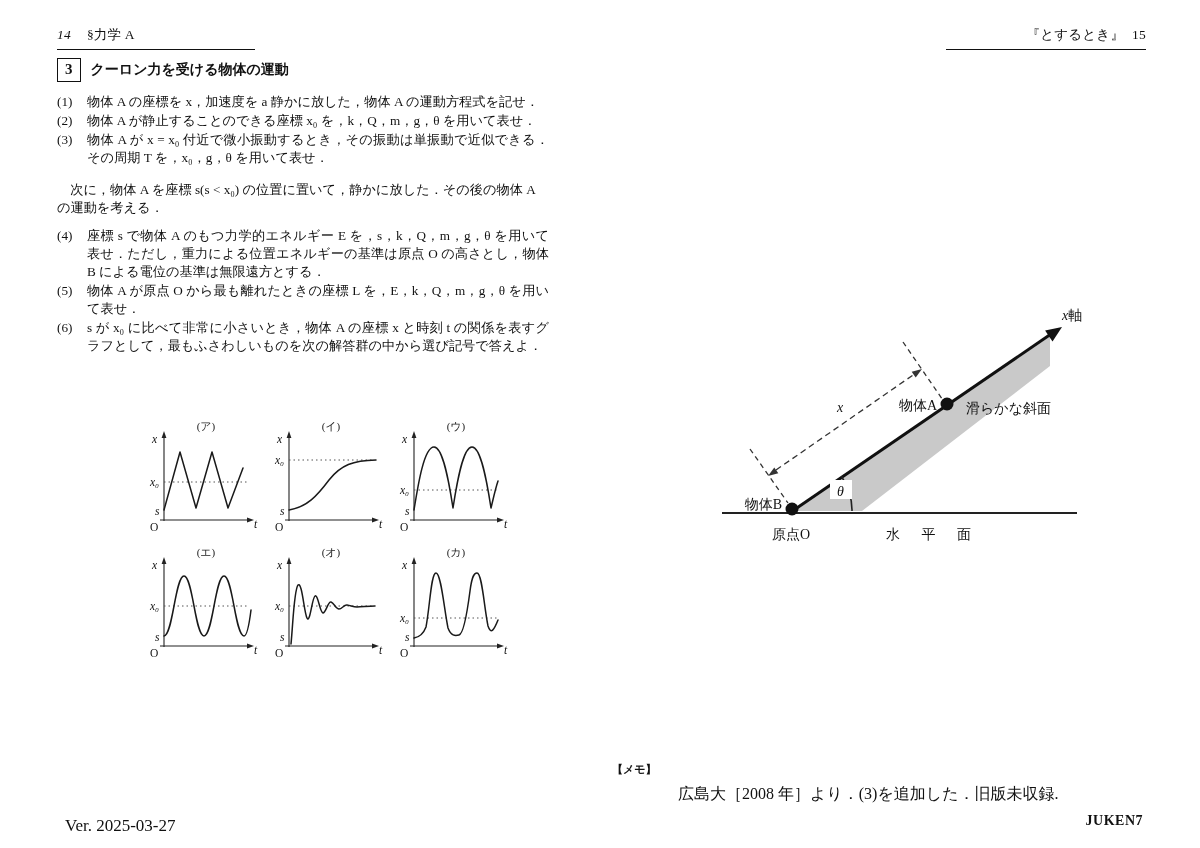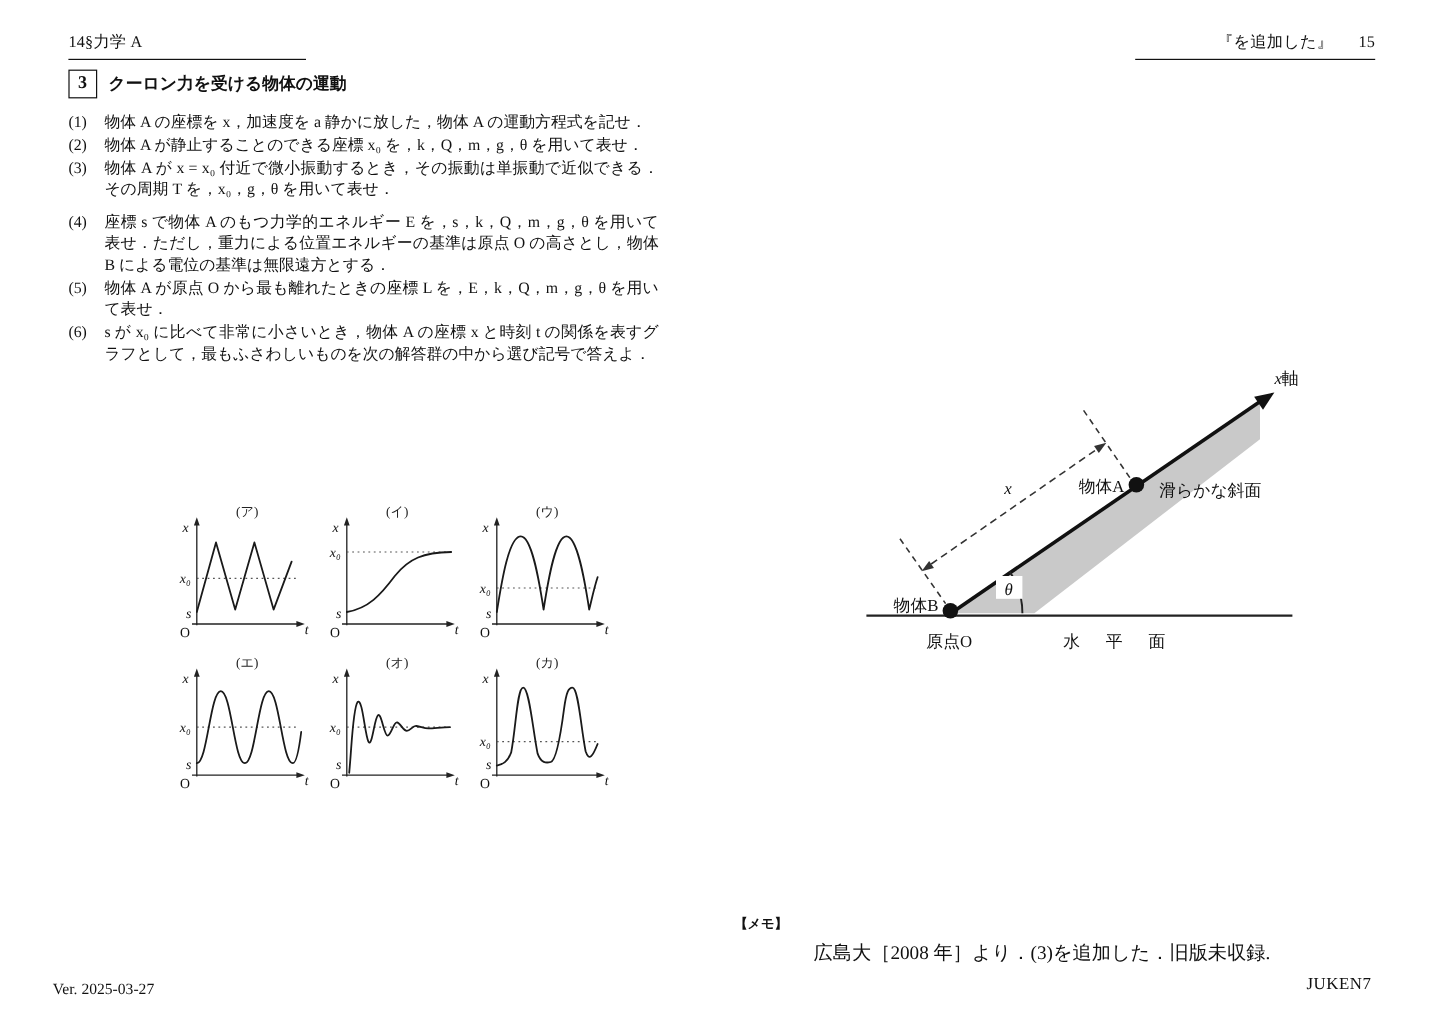--- a/index.html
+++ b/index.html
@@ -13,7 +13,7 @@
   
   .hdr{font-size:13.5px;letter-spacing:.2px;}
   .hdr-left{left:57px;top:26px;width:198px;border-bottom:1.2px solid #111;padding-bottom:5px;}
-  .hdr-left .num{}
+  .hdr-left .num{margin-right:16px;font-style:italic;}
   .hdr-right{left:946px;top:26px;width:200px;border-bottom:1.2px solid #111;padding-bottom:5px;text-align:right;}
   .hdr-right .num{margin-left:21px;}
 

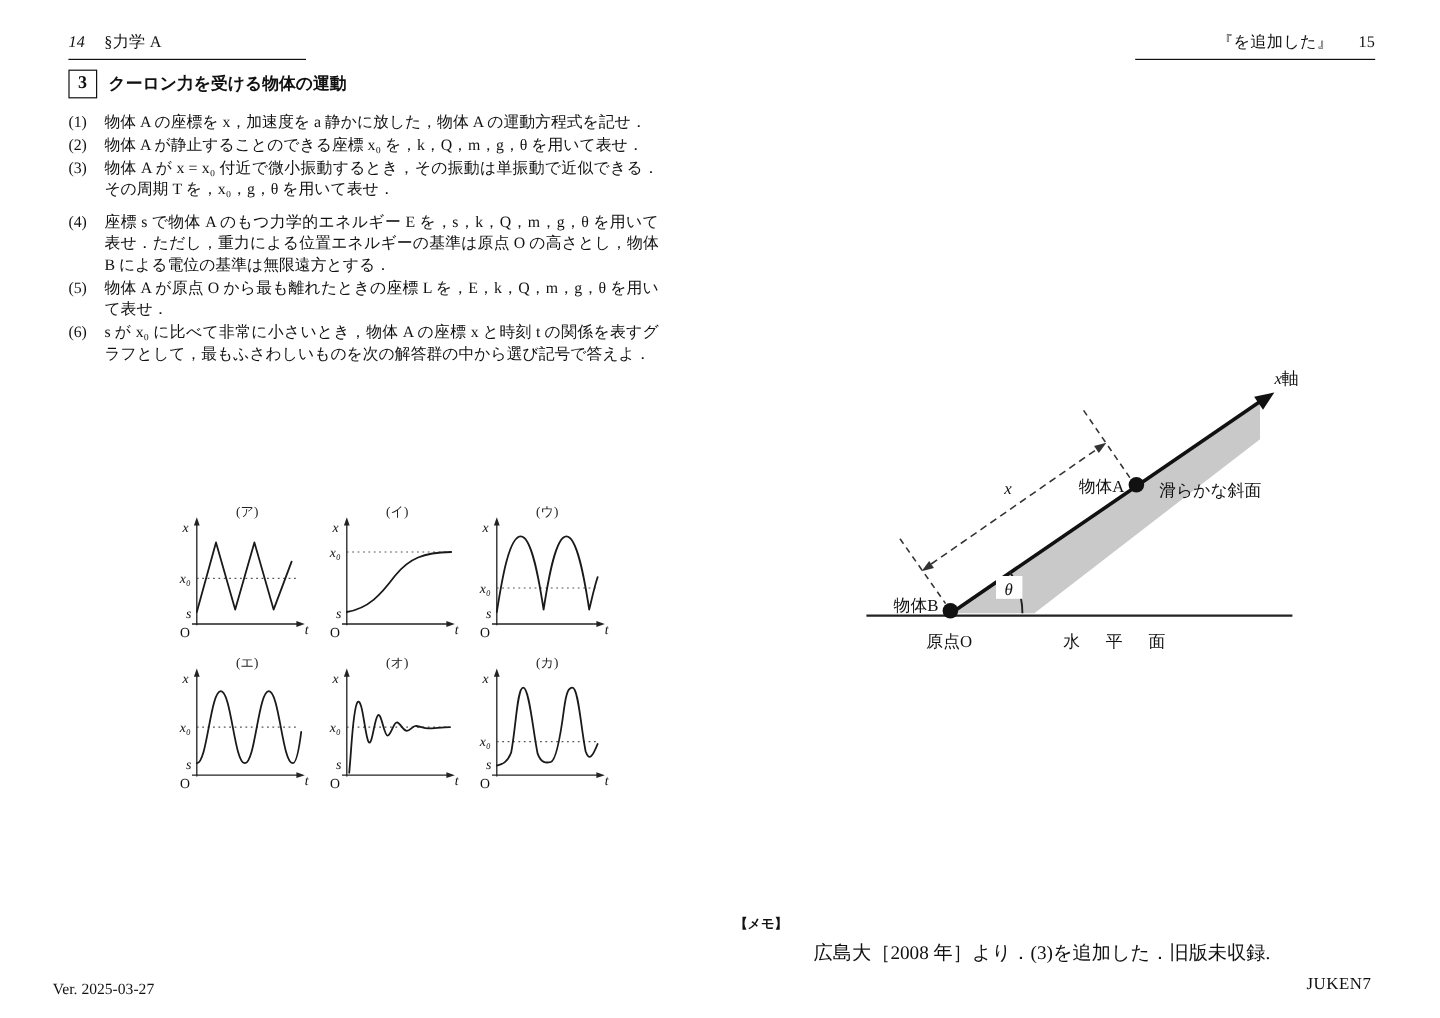--- a/index.html
+++ b/index.html
@@ -61,7 +61,7 @@
   <span class="num">14</span><span>§力学 A</span>
 </div>
 <div class="abs hdr hdr-right">
-  <span>『を追加した』</span><span class="num">15</span>
+  <span>『とするとき』</span><span class="num">15</span>
 </div>
 
 <div class="abs main-col">

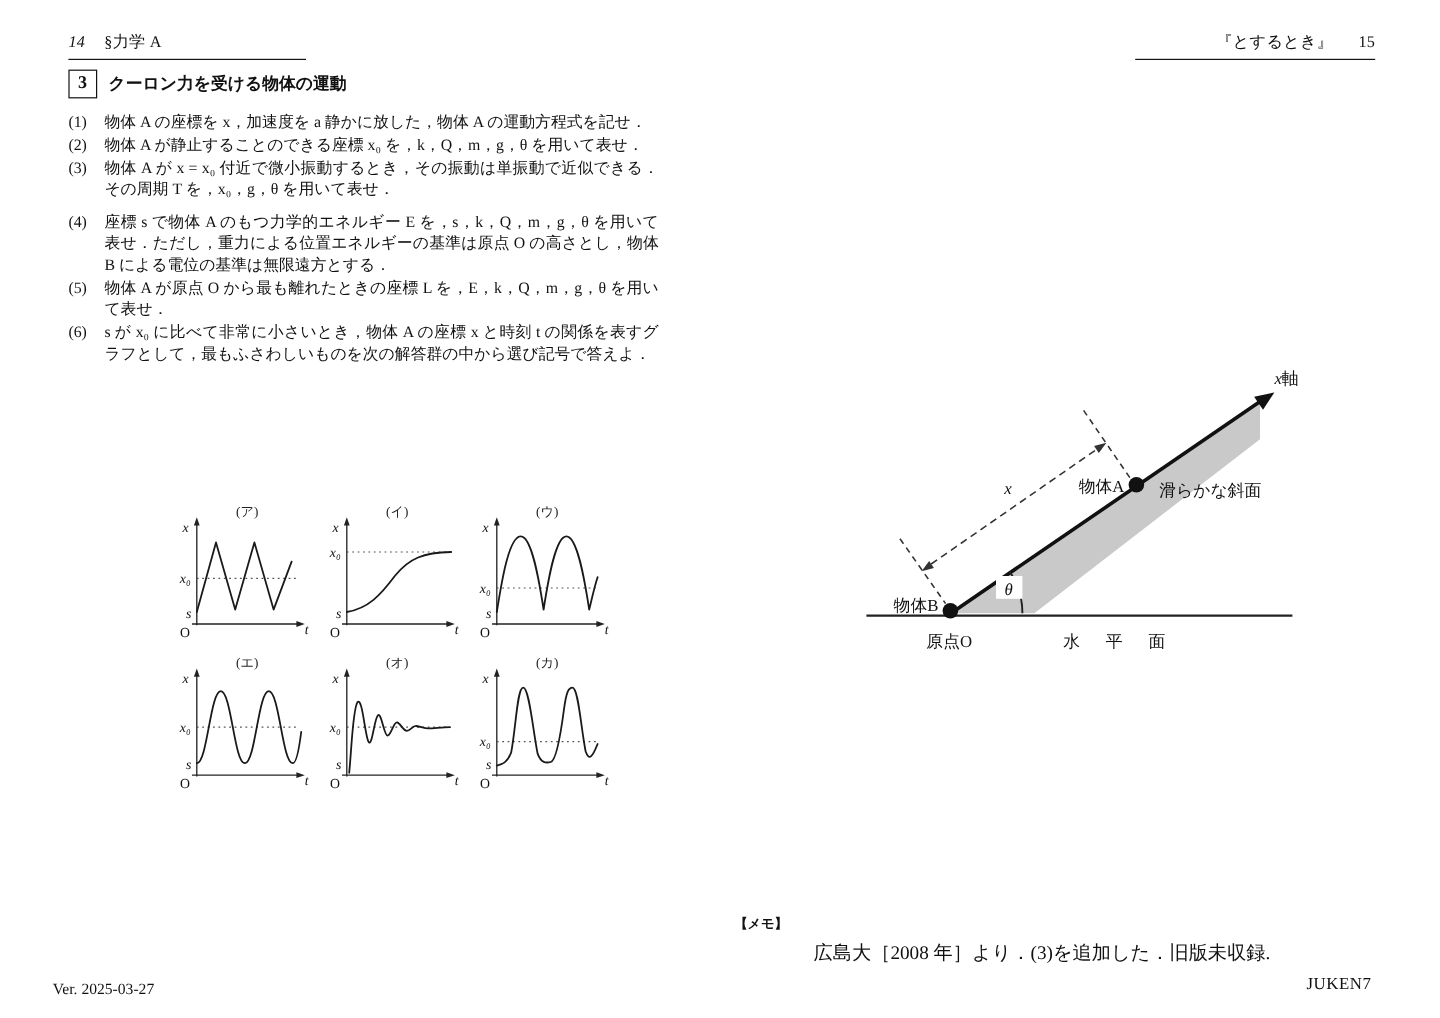--- a/index.html
+++ b/index.html
@@ -15,7 +15,7 @@
   .hdr-left{left:57px;top:26px;width:198px;border-bottom:1.2px solid #111;padding-bottom:5px;}
   .hdr-left .num{margin-right:16px;font-style:italic;}
   .hdr-right{left:946px;top:26px;width:200px;border-bottom:1.2px solid #111;padding-bottom:5px;text-align:right;}
-  .hdr-right .num{margin-left:21px;}
+  .hdr-right .num{margin-left:8px;}
 
   
   .main-col{left:57px;top:58px;width:492px;}

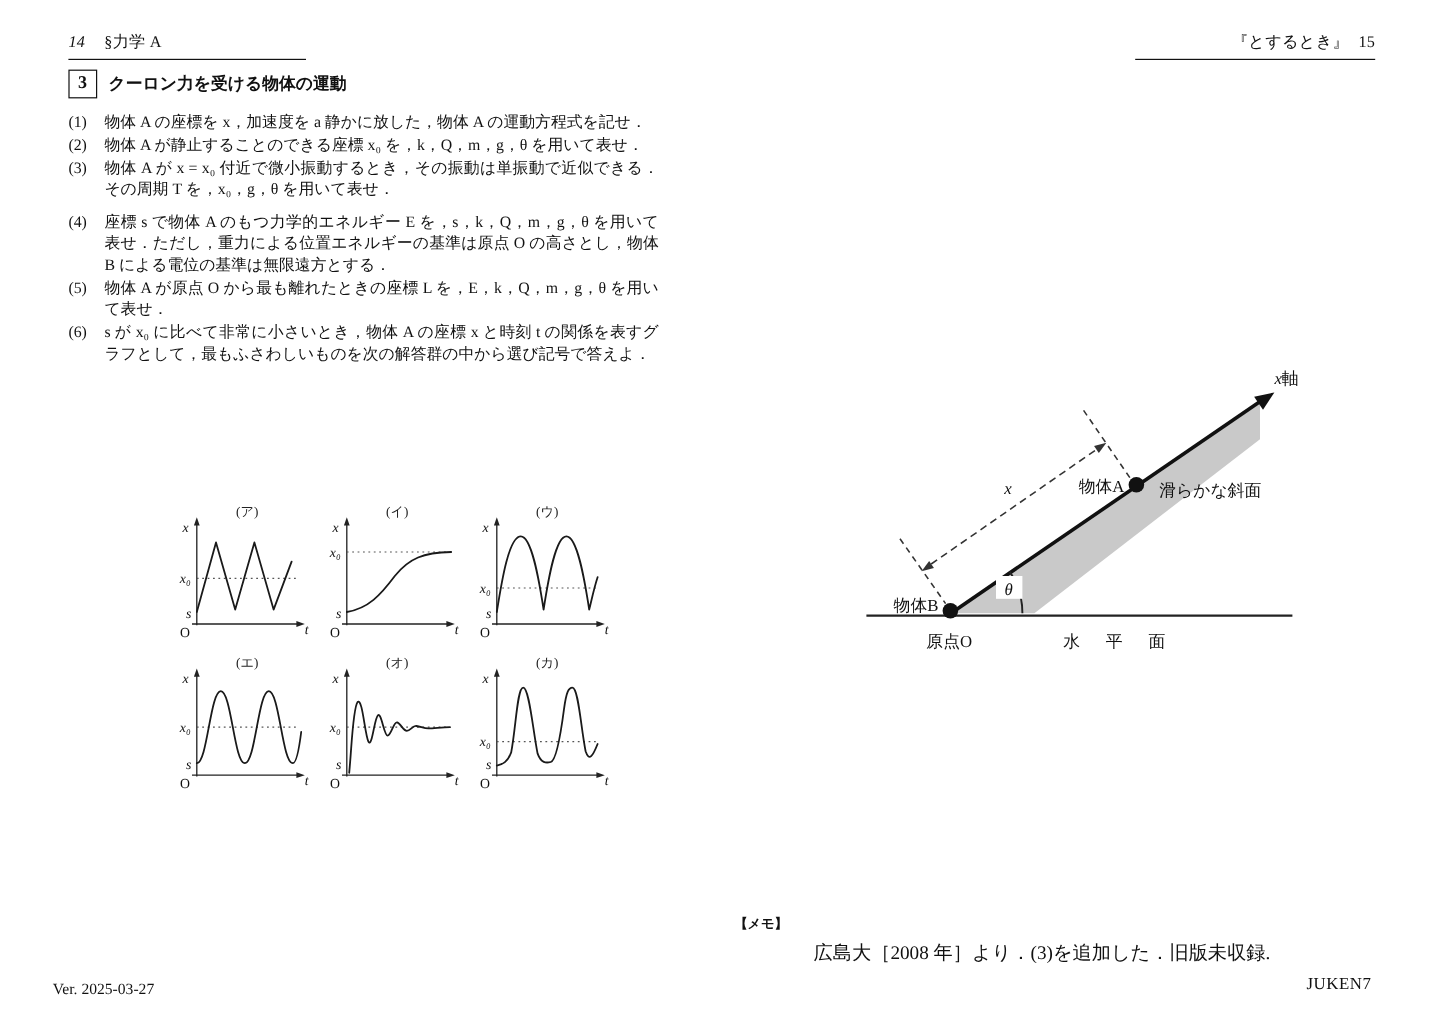--- a/index.html
+++ b/index.html
@@ -85,6 +85,7 @@
     </div>
   </div>
 
+  <p class="interlude">次に，物体 A を座標 s(s &lt; x₀) の位置に置いて，静かに放した．その後の物体 A の運動を考える．</p>
 
   <div class="qlist">
     <div class="q">

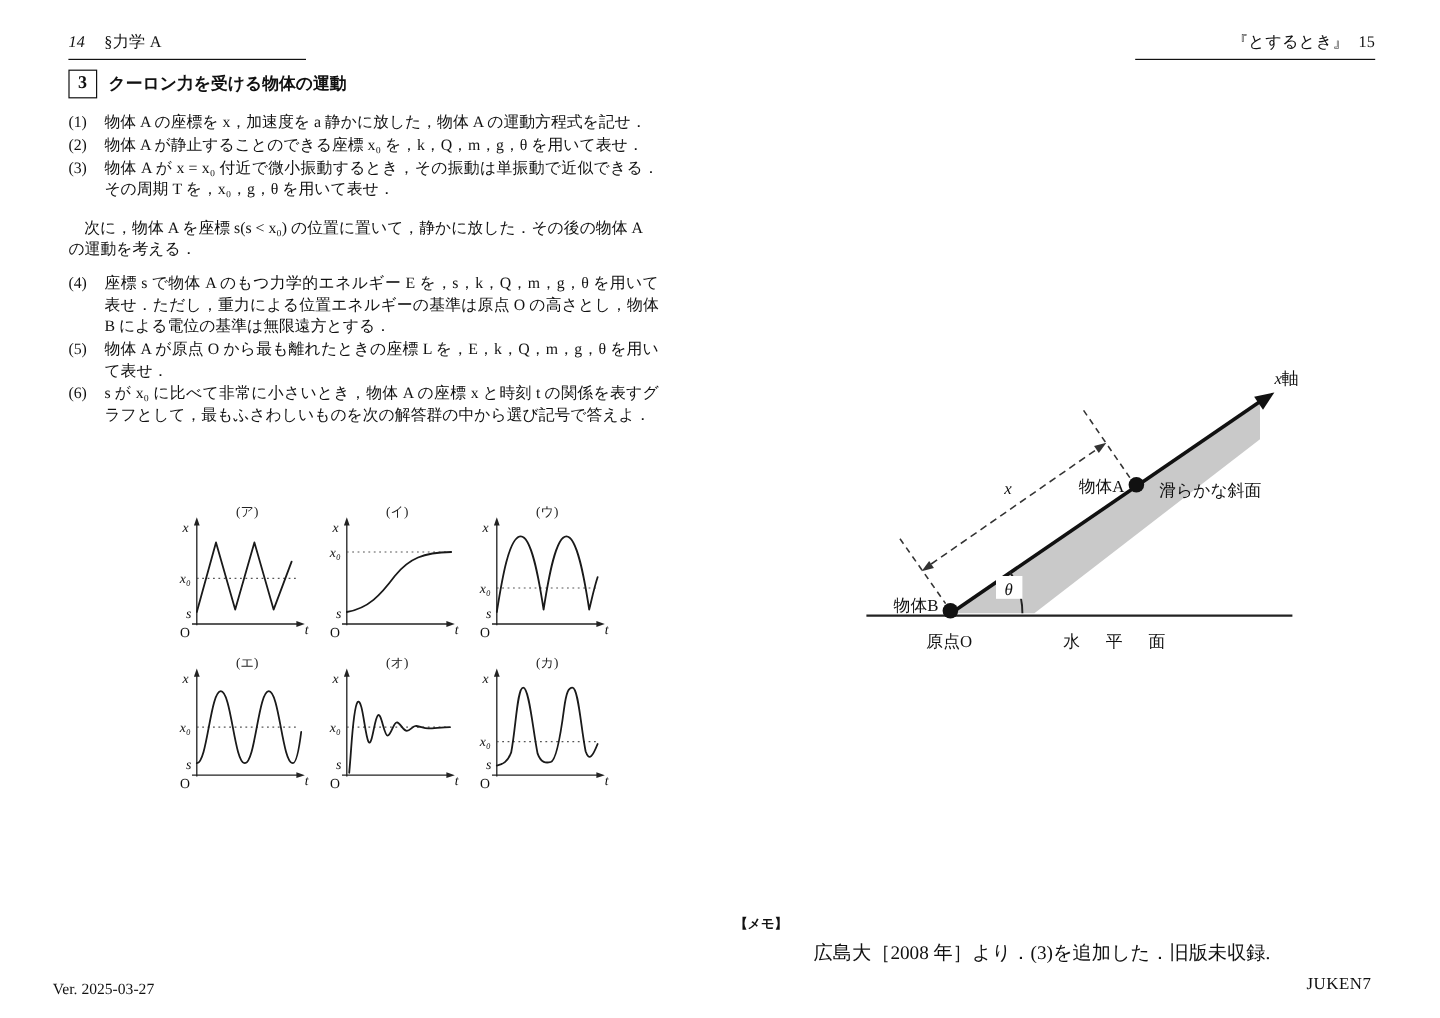--- a/index.html
+++ b/index.html
@@ -51,7 +51,7 @@
   .memo-title{left:612px;top:762px;font-family:"Liberation Sans","DejaVu Sans",sans-serif;
               font-weight:bold;font-size:11px;}
   .memo-body{left:678px;top:784px;font-size:16px;}
-  .ftr-ver{left:44px;top:816px;font-size:13px;}
+  .ftr-ver{left:65px;top:816px;font-size:17px;}
   .ftr-brand{left:1085px;top:813px;width:58px;text-align:right;font-weight:normal;font-size:14px;letter-spacing:.5px;}
 </style>
 </head>

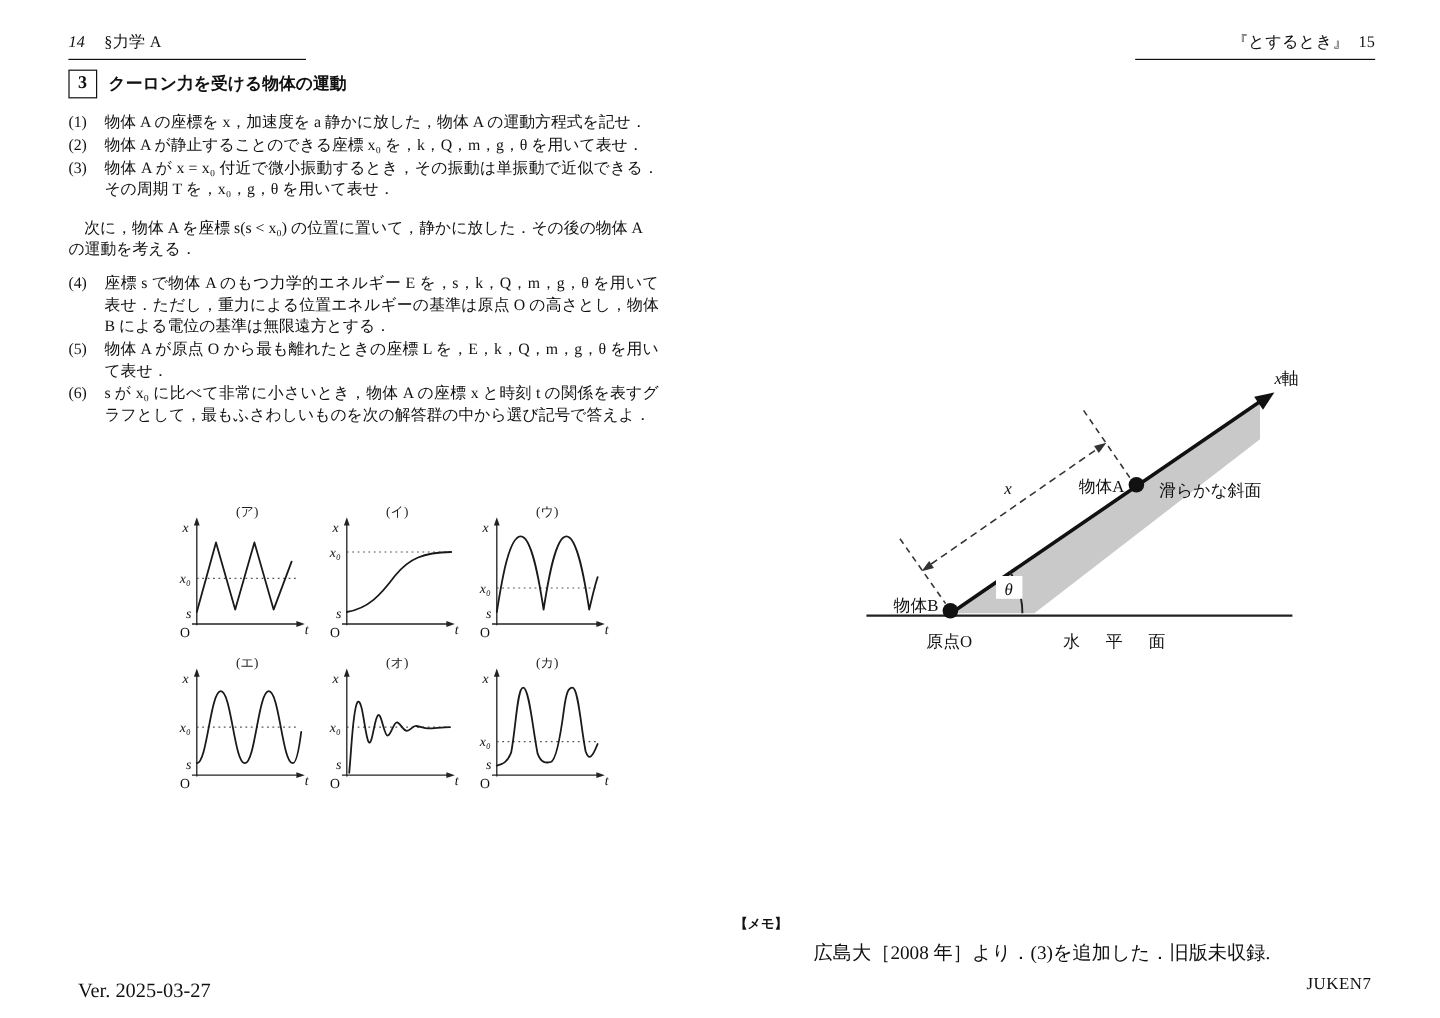--- a/index.html
+++ b/index.html
@@ -52,7 +52,7 @@
               font-weight:bold;font-size:11px;}
   .memo-body{left:678px;top:784px;font-size:16px;}
   .ftr-ver{left:65px;top:816px;font-size:17px;}
-  .ftr-brand{left:1085px;top:813px;width:58px;text-align:right;font-weight:normal;font-size:14px;letter-spacing:.5px;}
+  .ftr-brand{left:1085px;top:813px;width:58px;text-align:right;font-weight:bold;font-size:14px;letter-spacing:.5px;}
 </style>
 </head>
 <body>

